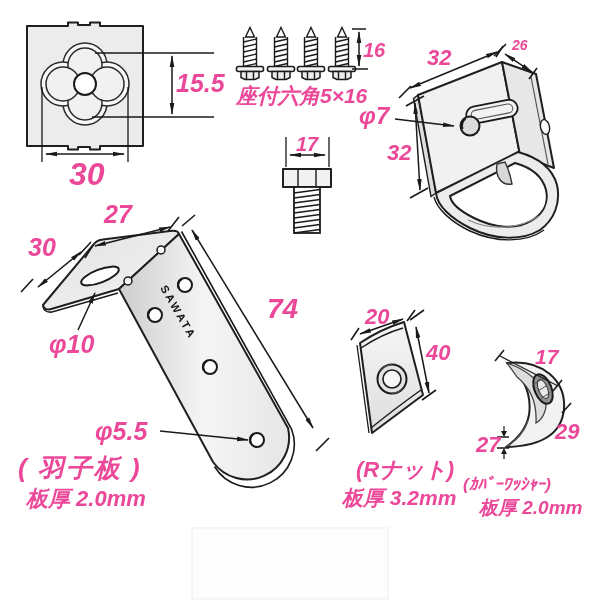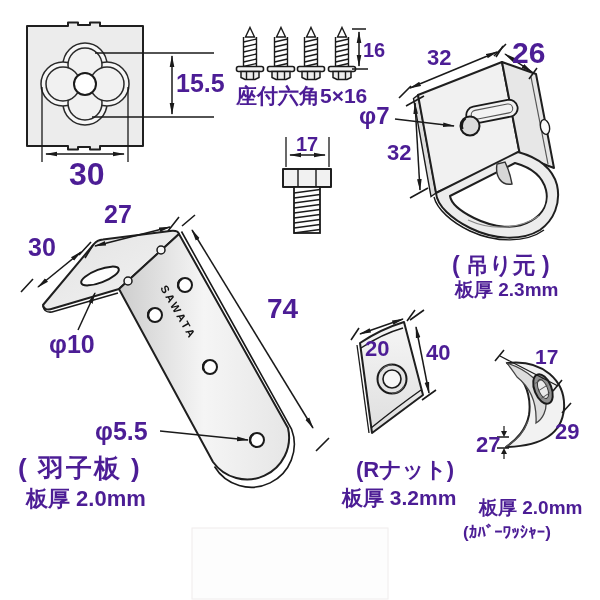--- a/index.html
+++ b/index.html
@@ -6,7 +6,7 @@
   .stage{position:relative;width:600px;height:600px;background:#fff;overflow:hidden;
          font-family:"Liberation Sans","DejaVu Sans",sans-serif;}
   .stage svg{position:absolute;left:0;top:0;}
-  .lbl{position:absolute;white-space:nowrap;line-height:1;color:#4c1d95;font-weight:600;}
+  .lbl{position:absolute;white-space:nowrap;line-height:1;color:#ec4899;font-weight:600;font-style:italic;}
   .lbl.cjk{font-weight:600;}
   .part{stroke:#1f1f1f;stroke-width:2;stroke-linejoin:round;}
   .thin{stroke:#1a1a1a;stroke-width:1.4;fill:none;}

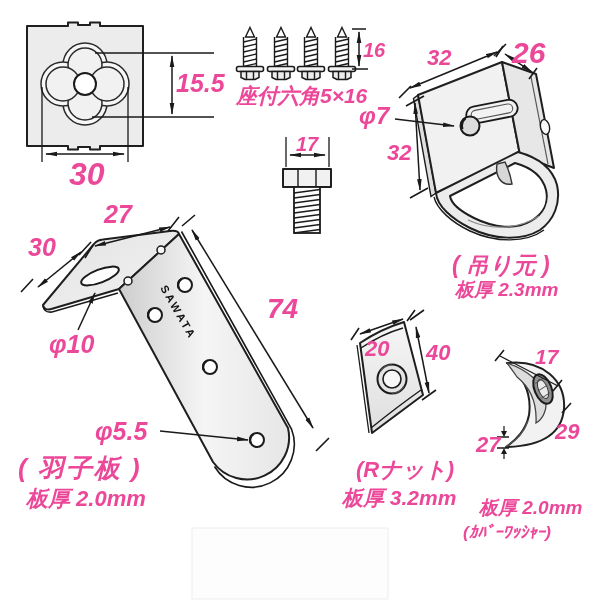--- a/index.html
+++ b/index.html
@@ -214,7 +214,7 @@
 <div class="lbl" style="left:296px;top:134px;font-size:20px;">17</div>
 
 <div class="lbl" style="left:427px;top:47px;font-size:22px;">32</div>
-<div class="lbl" style="left:512px;top:38px;font-size:30px;">26</div>
+<div class="lbl" style="left:512px;top:38px;font-size:14px;">26</div>
 <div class="lbl" style="left:359px;top:104px;font-size:24px;">φ7</div>
 <div class="lbl" style="left:387px;top:142px;font-size:22px;">32</div>
 <div class="lbl cjk" style="left:452px;top:254px;font-size:23px;">( 吊り元 )</div>

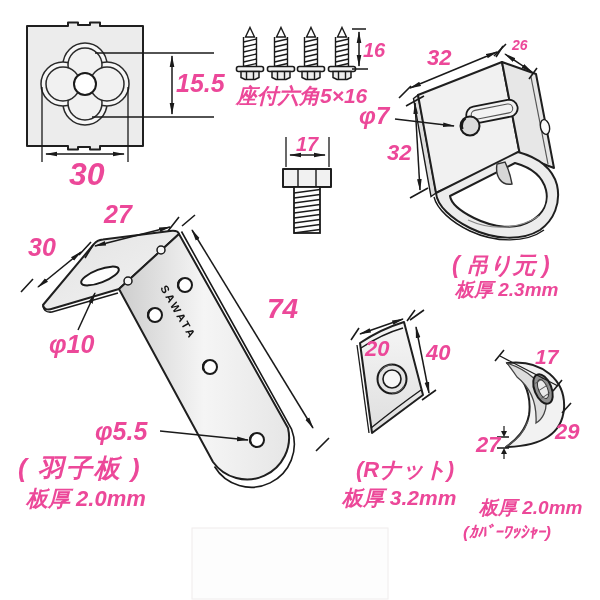--- a/index.html
+++ b/index.html
@@ -217,7 +217,6 @@
 <div class="lbl" style="left:512px;top:38px;font-size:14px;">26</div>
 <div class="lbl" style="left:359px;top:104px;font-size:24px;">φ7</div>
 <div class="lbl" style="left:387px;top:142px;font-size:22px;">32</div>
-<div class="lbl cjk" style="left:452px;top:254px;font-size:23px;">( 吊り元 )</div>
 <div class="lbl cjk" style="left:455px;top:280px;font-size:19px;">板厚 2.3mm</div>
 
 <div class="lbl" style="left:104px;top:202px;font-size:25px;">27</div>

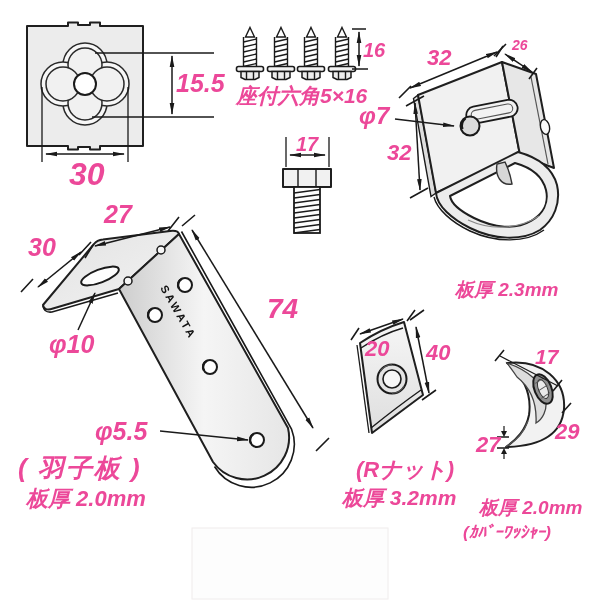--- a/index.html
+++ b/index.html
@@ -217,7 +217,6 @@
 <div class="lbl" style="left:512px;top:38px;font-size:14px;">26</div>
 <div class="lbl" style="left:359px;top:104px;font-size:24px;">φ7</div>
 <div class="lbl" style="left:387px;top:142px;font-size:22px;">32</div>
-<div class="lbl cjk" style="left:455px;top:280px;font-size:19px;">板厚 2.3mm</div>
 
 <div class="lbl" style="left:104px;top:202px;font-size:25px;">27</div>
 <div class="lbl" style="left:28px;top:235px;font-size:25px;">30</div>

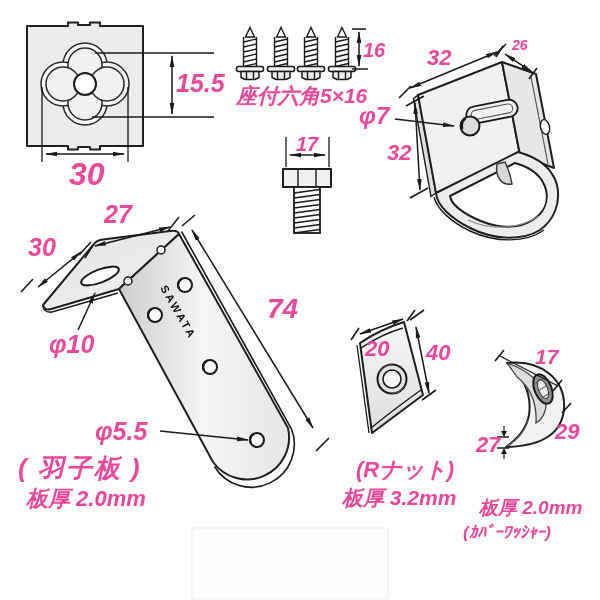--- a/index.html
+++ b/index.html
@@ -226,7 +226,7 @@
 <div class="lbl cjk" style="left:18px;top:455px;font-size:26px;letter-spacing:2px;">( 羽子板 )</div>
 <div class="lbl cjk" style="left:26px;top:488px;font-size:22px;">板厚 2.0mm</div>
 
-<div class="lbl" style="left:365px;top:306px;font-size:22px;margin-top:32px;">20</div>
+<div class="lbl" style="left:365px;top:306px;font-size:22px;">20</div>
 <div class="lbl" style="left:426px;top:342px;font-size:22px;">40</div>
 <div class="lbl cjk" style="left:356px;top:459px;font-size:22px;">(Rナット)</div>
 <div class="lbl cjk" style="left:342px;top:487px;font-size:21px;">板厚 3.2mm</div>

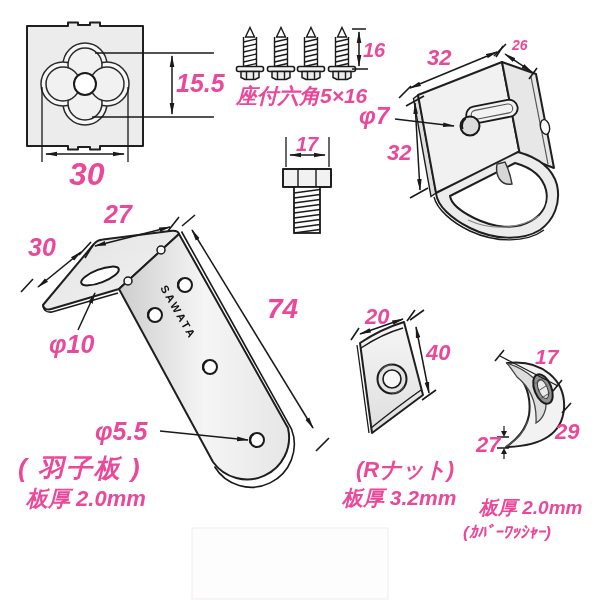--- a/index.html
+++ b/index.html
@@ -234,7 +234,7 @@
 <div class="lbl" style="left:535px;top:346px;font-size:21px;">17</div>
 <div class="lbl" style="left:555px;top:421px;font-size:22px;">29</div>
 <div class="lbl" style="left:476px;top:434px;font-size:22px;">27</div>
-<div class="lbl cjk" style="left:463px;top:476px;font-size:17px;margin-top:48px;">(ｶﾊﾞｰﾜｯｼｬｰ)</div>
+<div class="lbl cjk" style="left:463px;top:476px;font-size:17px;">(ｶﾊﾞｰﾜｯｼｬｰ)</div>
 <div class="lbl cjk" style="left:479px;top:498px;font-size:19px;">板厚 2.0mm</div>
 
 </div>

